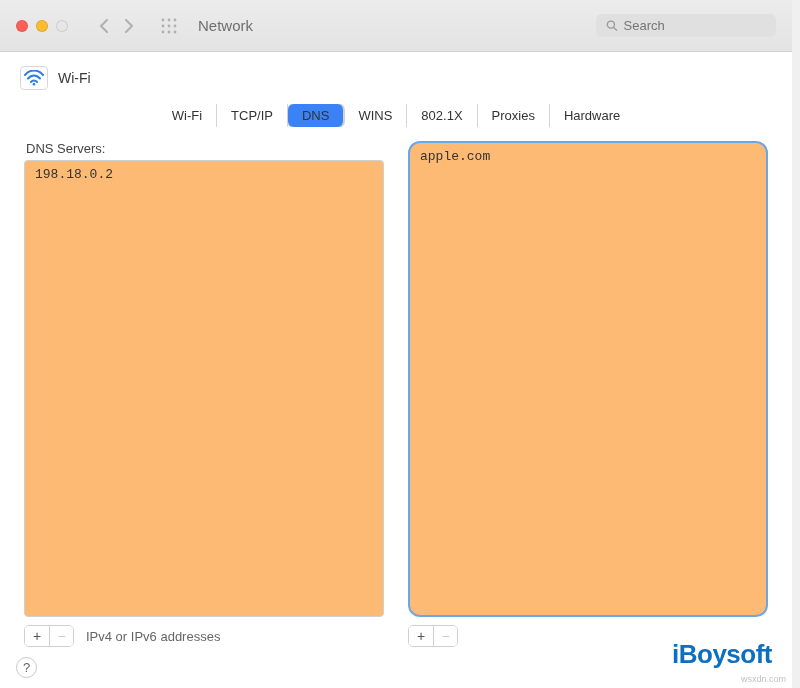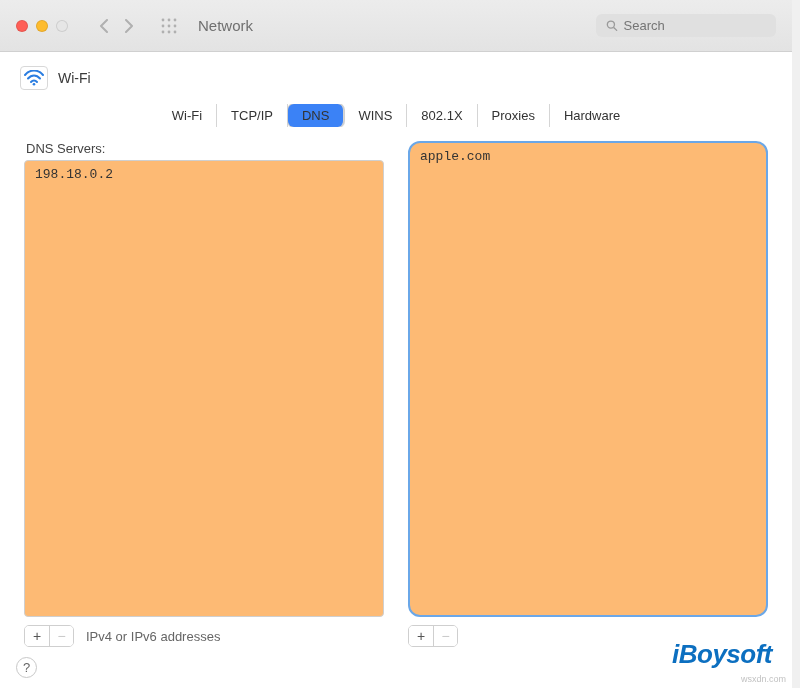--- a/index.html
+++ b/index.html
@@ -138,7 +138,7 @@
     }
     .watermark {
       position:absolute; right: 20px; bottom: 18px;
-      font-size: 26px; font-weight: 800; font-style: italic;
+      font-size: 26px; font-weight: 800; 
       color:#0c6fc0; letter-spacing: -0.5px;
       text-shadow: 1px 1px 0 rgba(255,255,255,.5);
       pointer-events: none;

